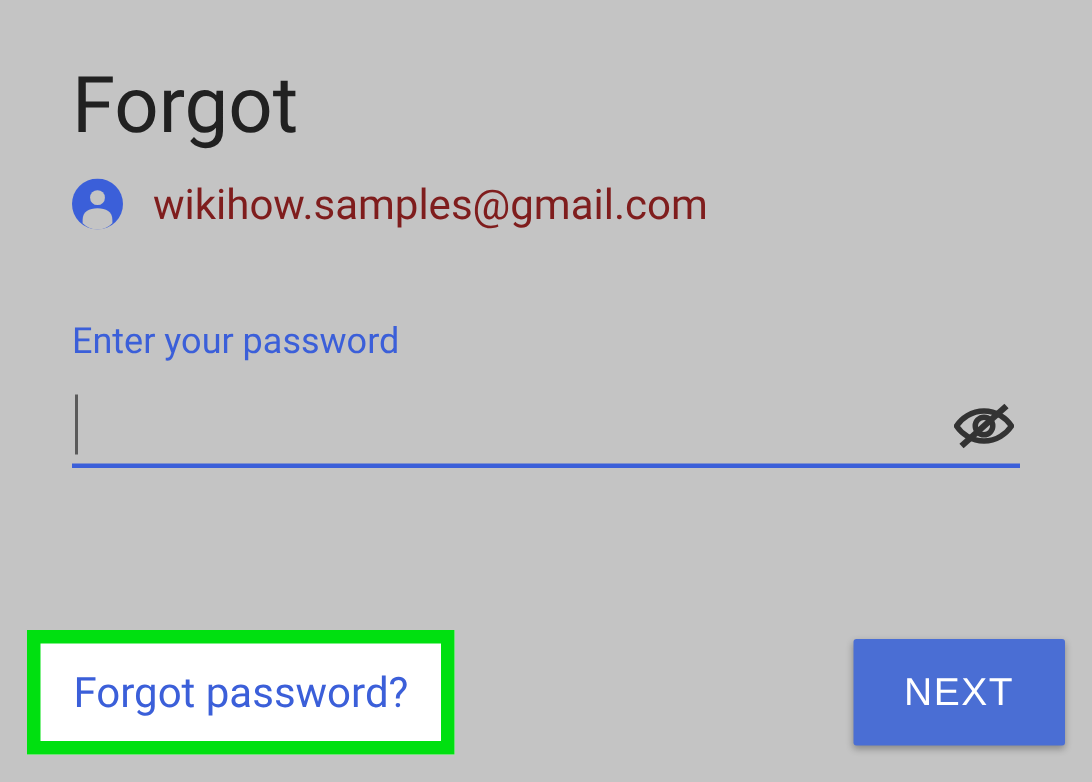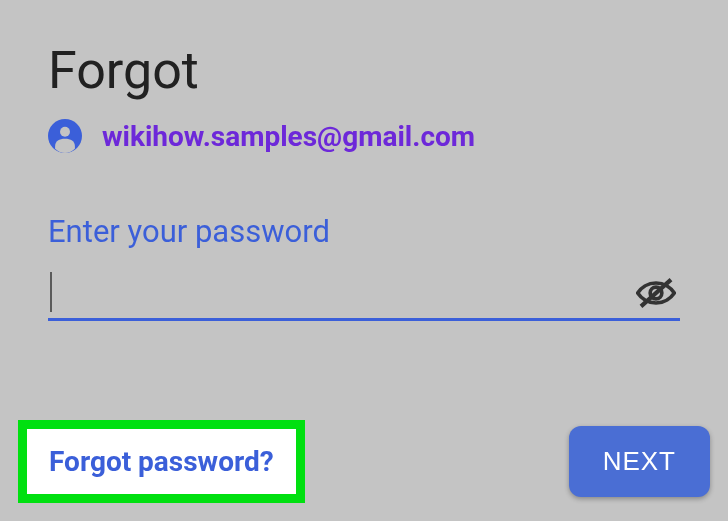--- a/index.html
+++ b/index.html
@@ -37,8 +37,8 @@
     }
     .account-email {
       font-size: 28px;
-      color: #6d28d9;
-      font-weight: 700;
+      color: #7f1d1d;
+      font-weight: 400;
     }
     .password-label {
       font-size: 31px;

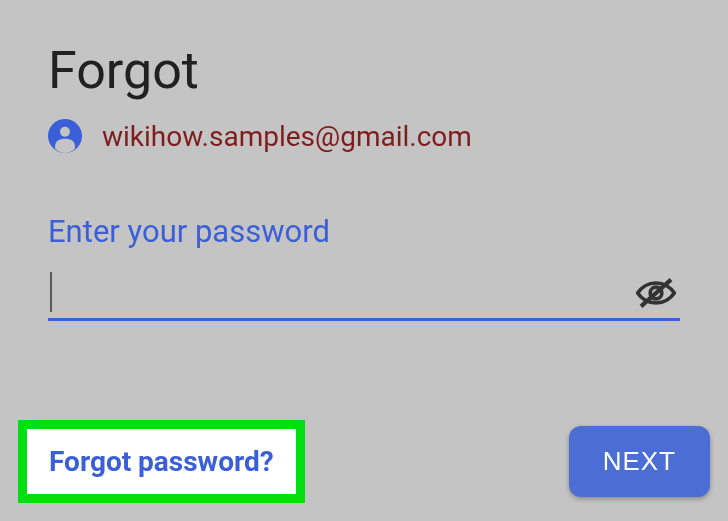--- a/index.html
+++ b/index.html
@@ -41,7 +41,7 @@
       font-weight: 400;
     }
     .password-label {
-      font-size: 31px;
+      font-size: 24px;
       color: #3b5fd9;
       margin-bottom: 20px;
     }

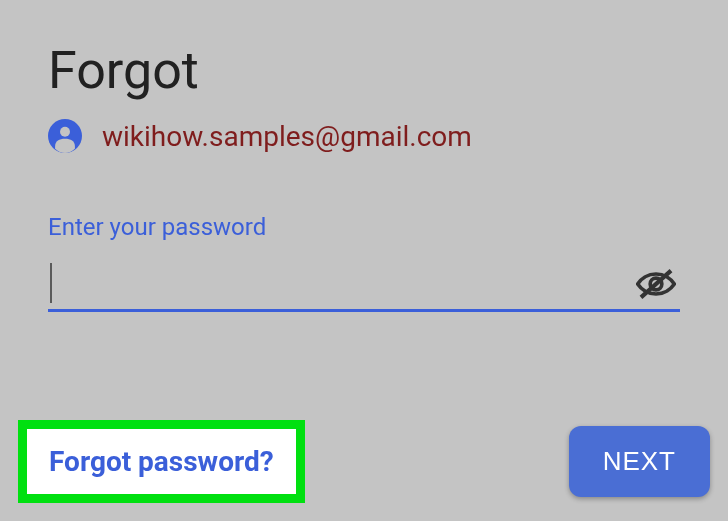--- a/index.html
+++ b/index.html
@@ -94,7 +94,7 @@
     .forgot-link {
       font-size: 28px;
       color: #3b5fd9;
-      font-weight: 700;
+      font-weight: 400;
     }
     .next-button {
       background: #4a6ed4;

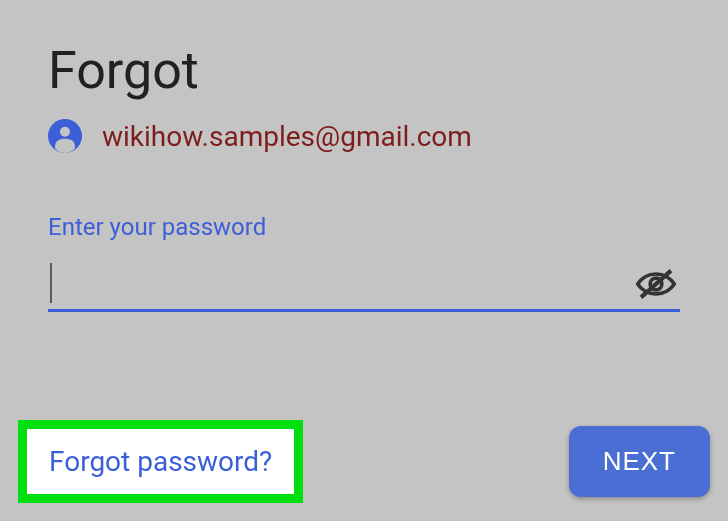--- a/index.html
+++ b/index.html
@@ -104,7 +104,7 @@
       letter-spacing: 1px;
       padding: 20px 34px;
       border: none;
-      border-radius: 12px;
+      border-radius: 2px;
       box-shadow: 0 2px 5px rgba(0,0,0,0.3);
       cursor: pointer;
     }

